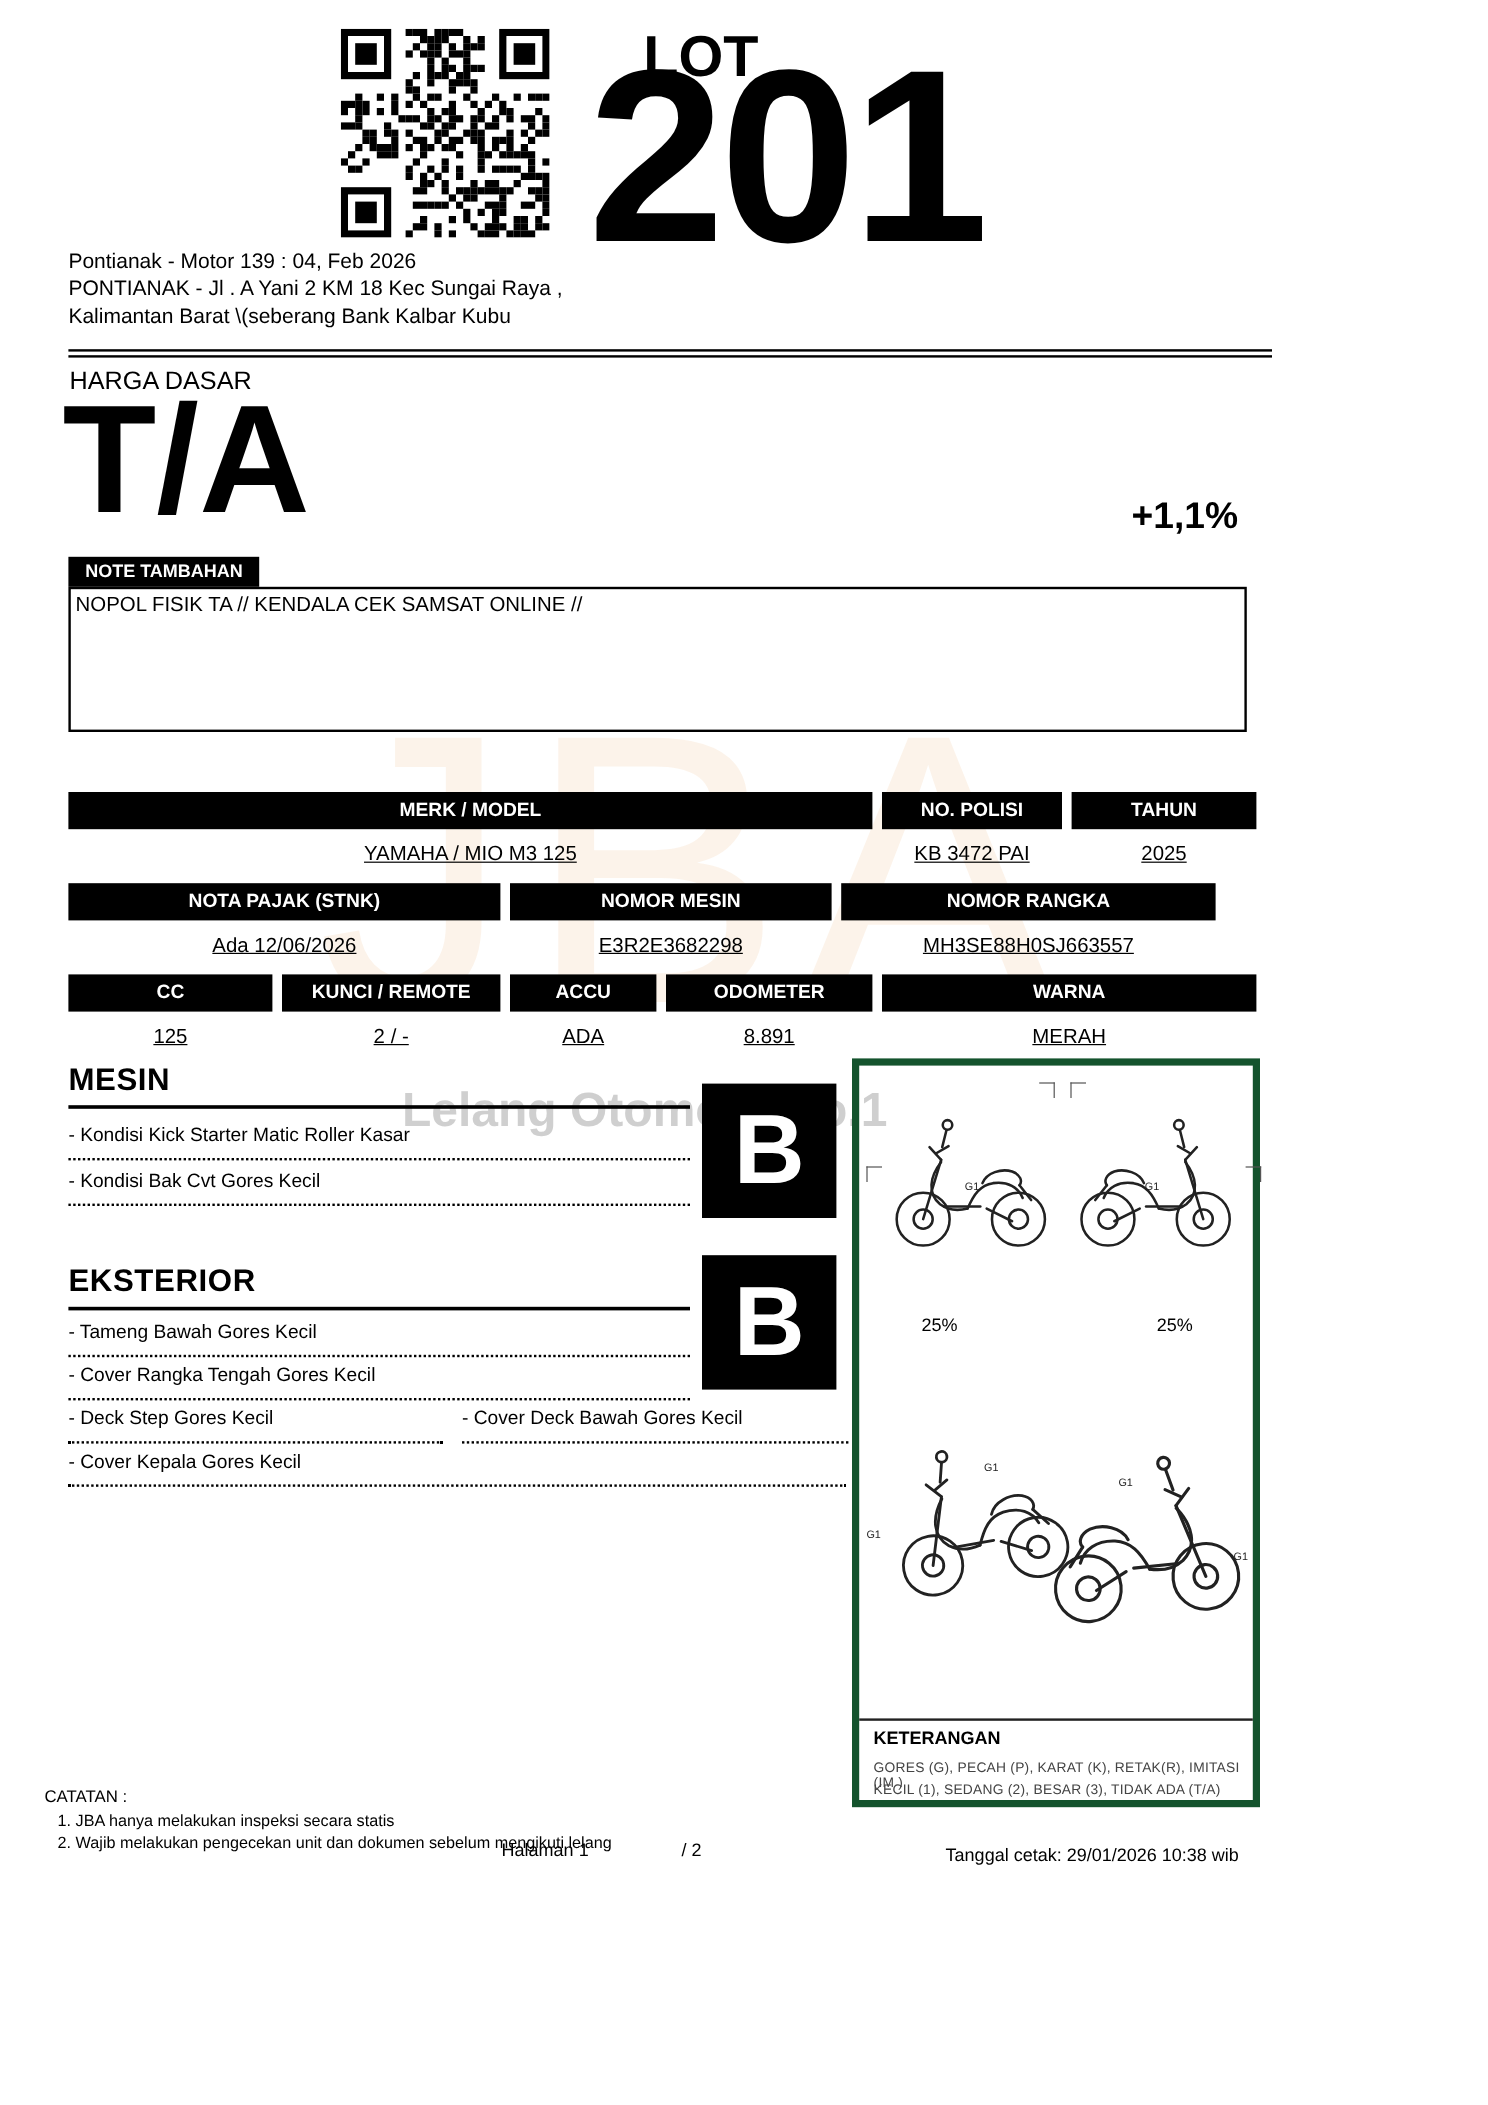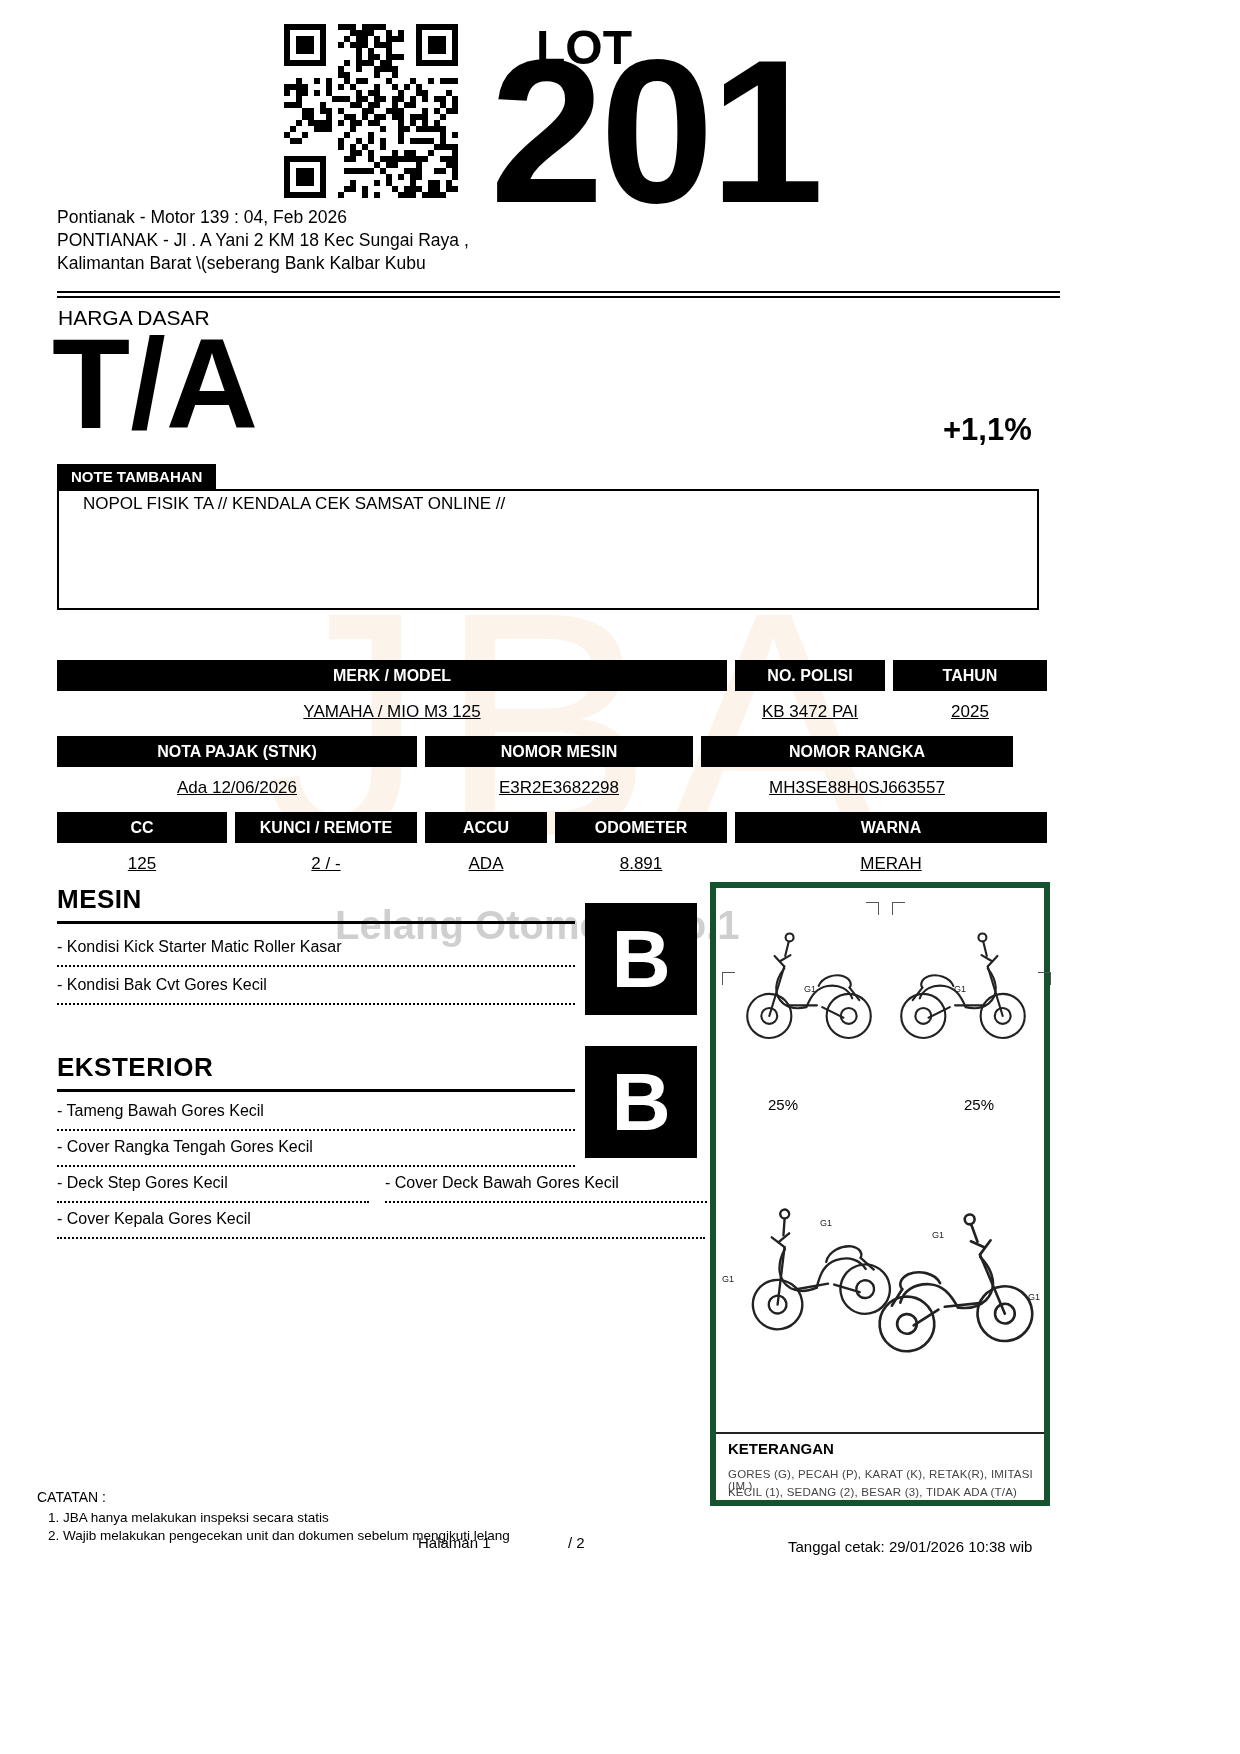--- a/index.html
+++ b/index.html
@@ -21,7 +21,7 @@
 
   .note-label{left:57px;top:464px;background:#000;color:#fff;font-weight:bold;font-size:15px;padding:4px 14px;}
   .note-box{left:57px;top:489px;width:982px;height:121px;border:2px solid #000;box-sizing:border-box;
-            font-size:17px;padding:3px 24px;}
+            font-size:17px;padding:3px 4px;}
 
   
   .trow{left:57px;display:flex;gap:8px;text-decoration:underline;}

